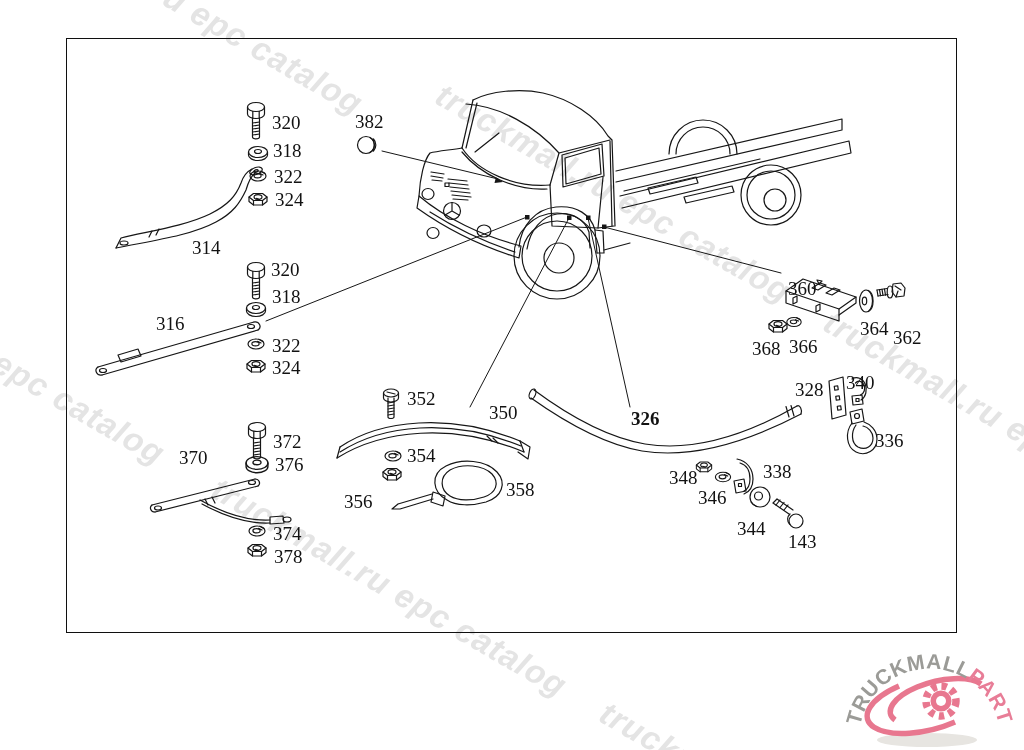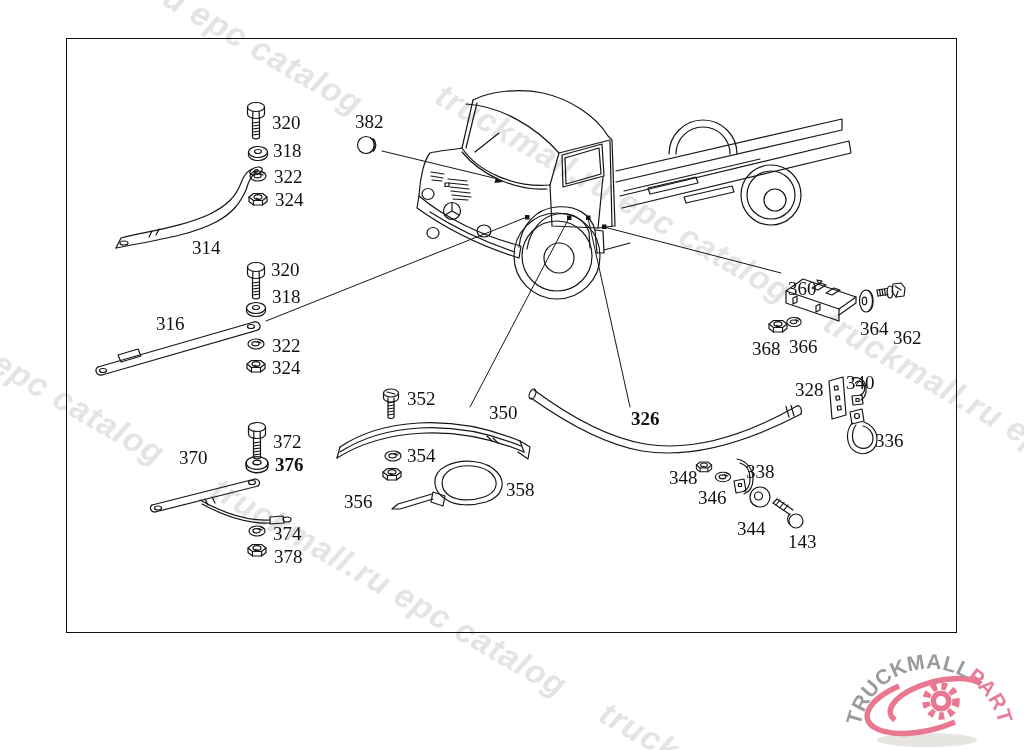--- a/index.html
+++ b/index.html
@@ -295,7 +295,7 @@
       <div class="part-label" style="left: 272px; top: 336px;">322</div>
       <div class="part-label" style="left: 272px; top: 358px;">324</div>
       <div class="part-label" style="left: 273px; top: 432px;">372</div>
-      <div class="part-label" style="left: 275px; top: 455px; font-weight: bold;">376</div>
+      <div class="part-label" style="left: 275px; top: 455px;">376</div>
       <div class="part-label" style="left: 179px; top: 448px;">370</div>
       <div class="part-label" style="left: 273px; top: 524px;">374</div>
       <div class="part-label" style="left: 274px; top: 547px;">378</div>

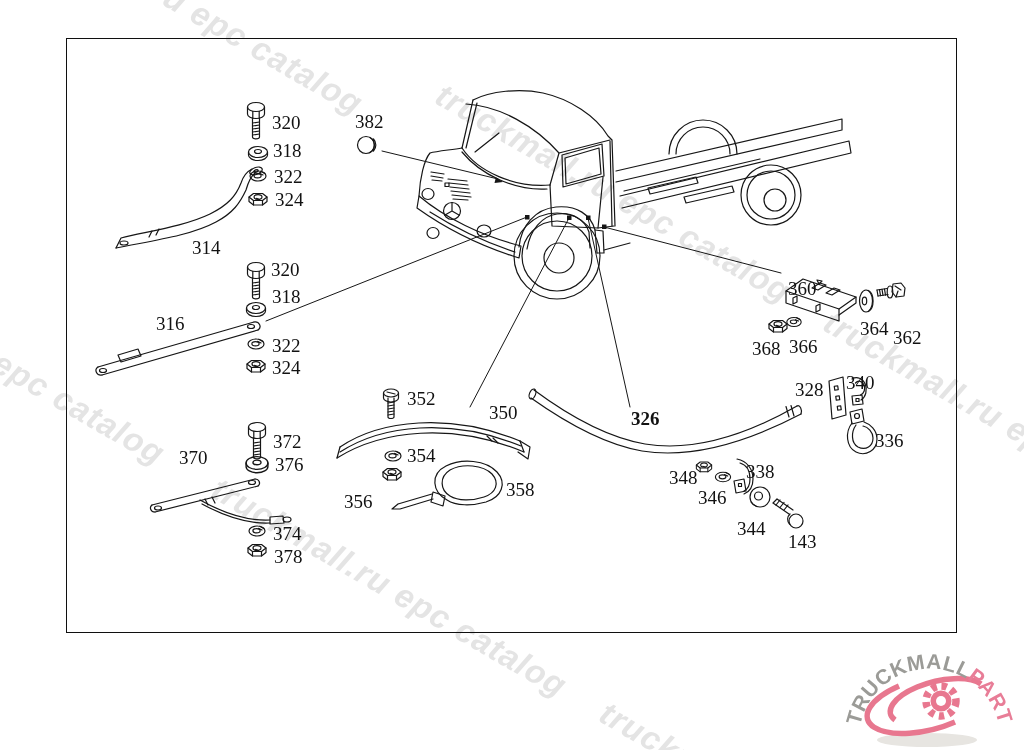--- a/index.html
+++ b/index.html
@@ -315,7 +315,7 @@
       <div class="part-label" style="left: 875px; top: 431px;">336</div>
       <div class="part-label" style="left: 669px; top: 468px;">348</div>
       <div class="part-label" style="left: 698px; top: 488px;">346</div>
-      <div class="part-label" style="left: 746px; top: 462px;">338</div>
+      <div class="part-label" style="left: 763px; top: 462px;">338</div>
       <div class="part-label" style="left: 737px; top: 519px;">344</div>
       <div class="part-label" style="left: 788px; top: 532px;">143</div>
     </div>

